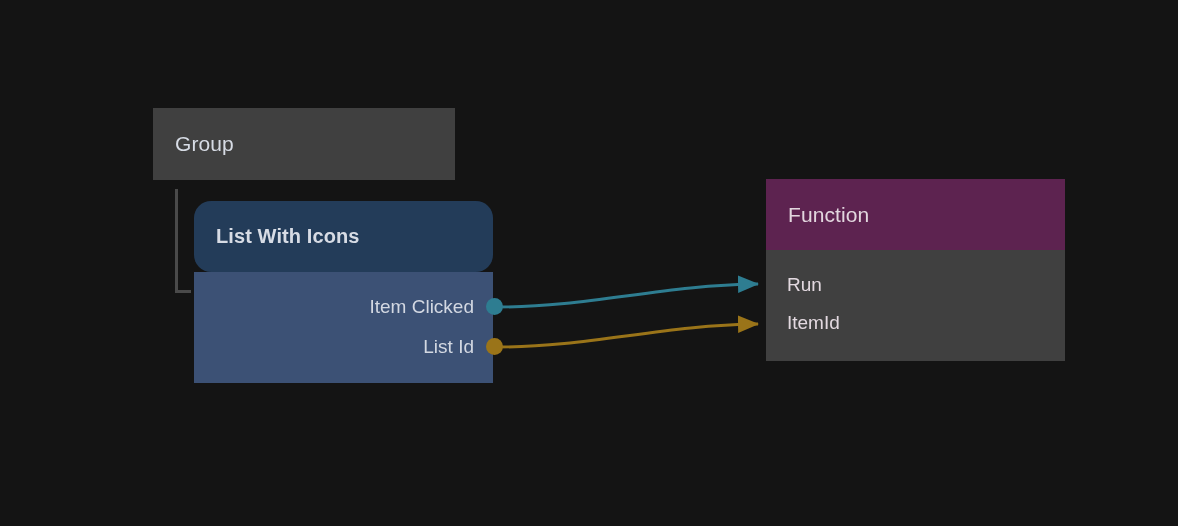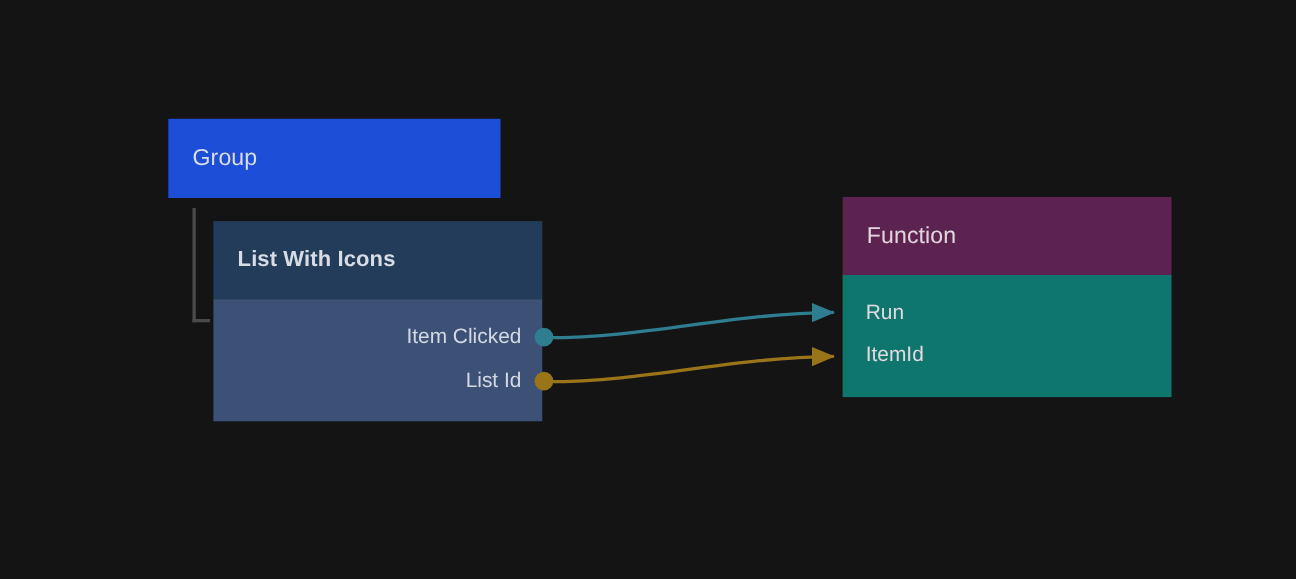--- a/index.html
+++ b/index.html
@@ -67,7 +67,7 @@
   }
   #group-node .node-header {
     height: 72px;
-    background: #1d4ed8;
+    background: #404040;
   }
 
   

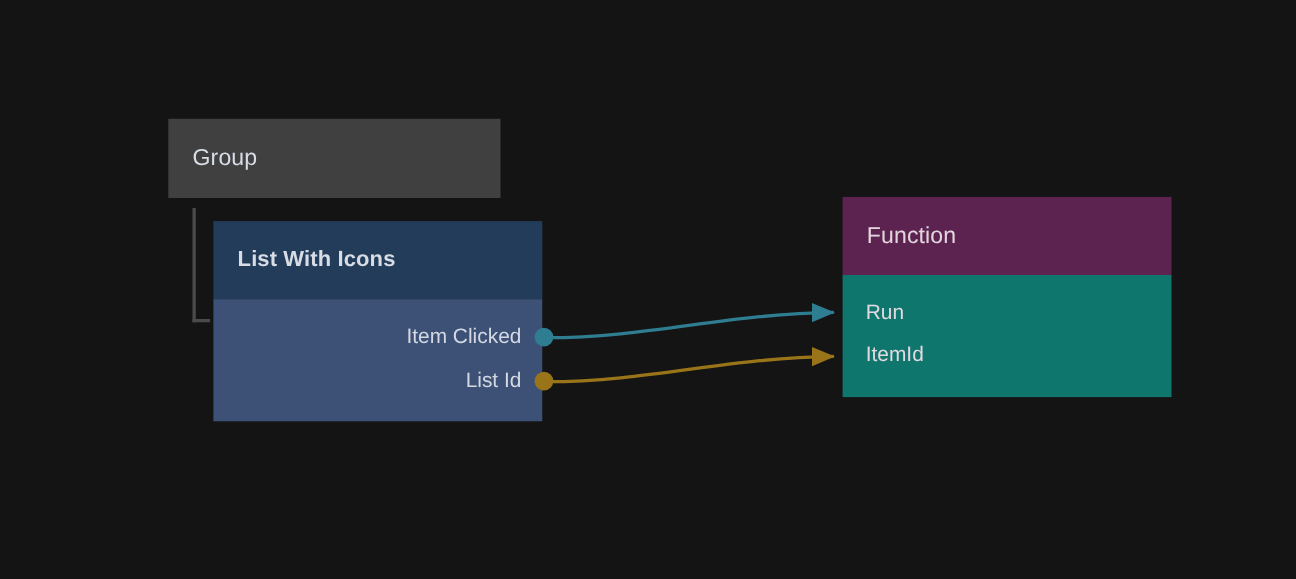--- a/index.html
+++ b/index.html
@@ -106,6 +106,7 @@
     height: 71px;
     background: #233c59;
     padding: 0 22px;
+    border-radius: 17px;
   }
   #list-node .node-title {
     font-size: 20px;

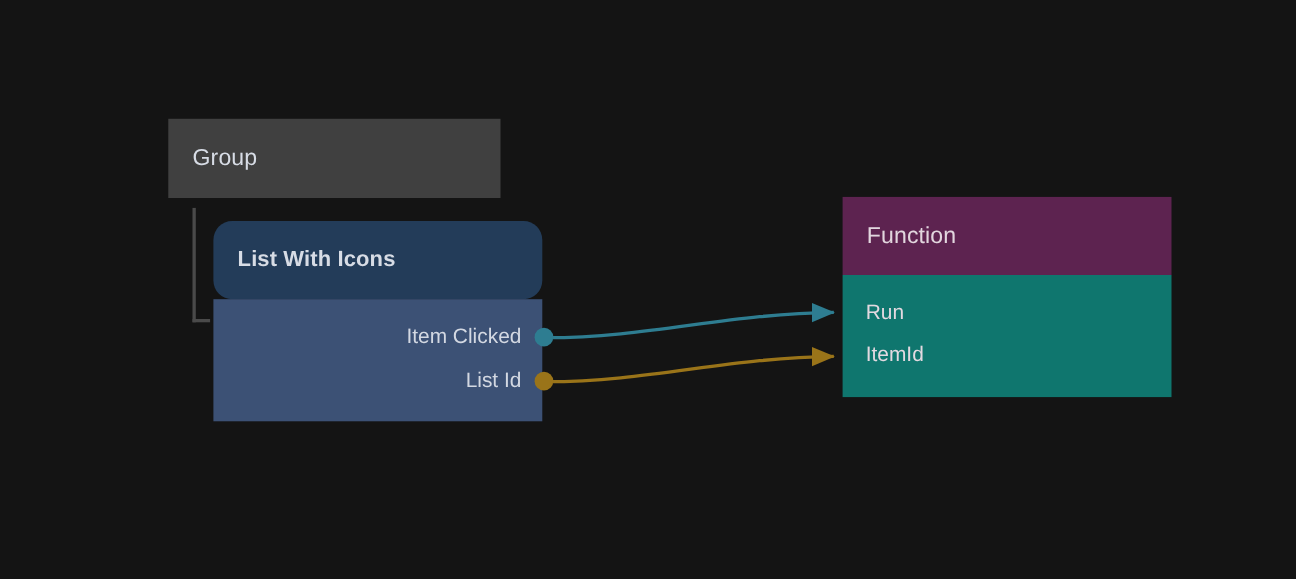--- a/index.html
+++ b/index.html
@@ -151,7 +151,7 @@
   }
   #function-node .node-body {
     height: 111px;
-    background: #0f766e;
+    background: #404040;
     position: relative;
   }
   .port-row-in {

